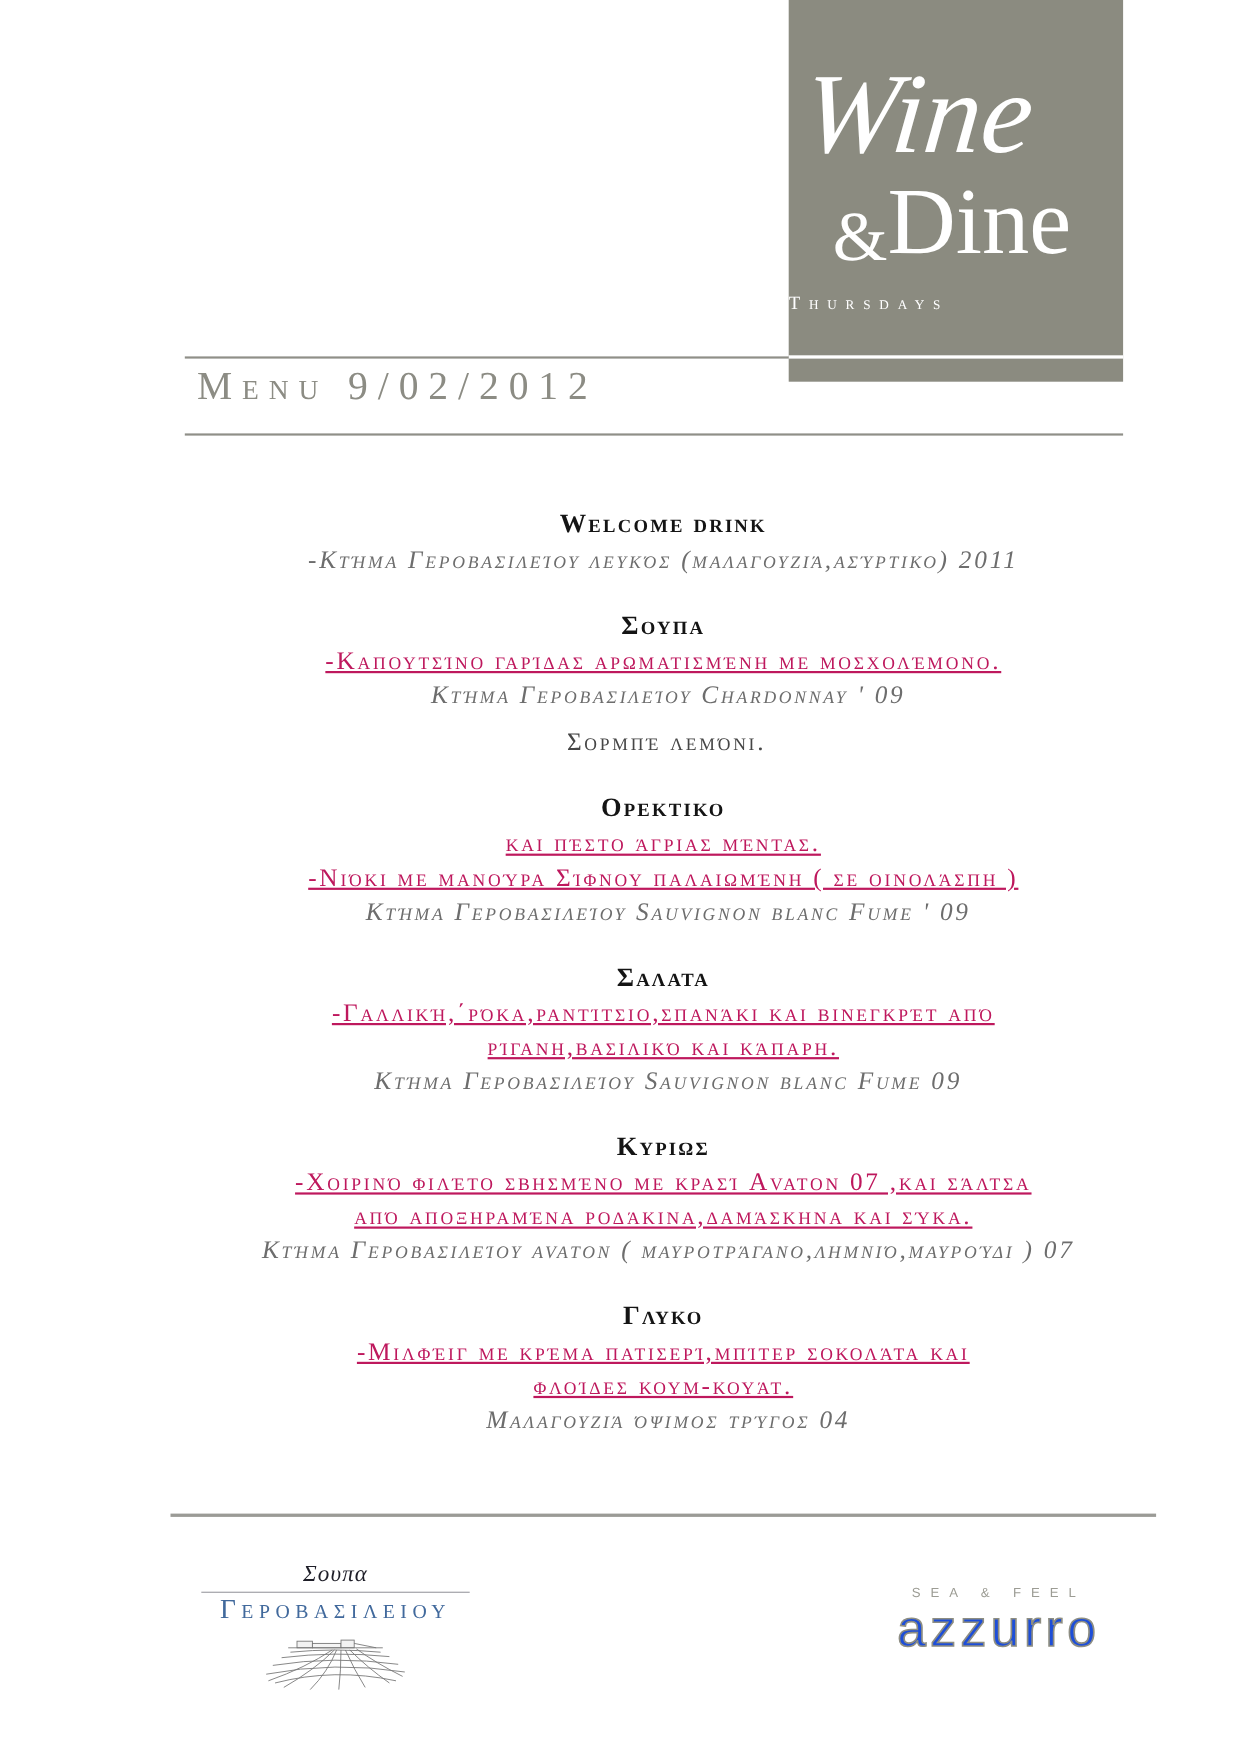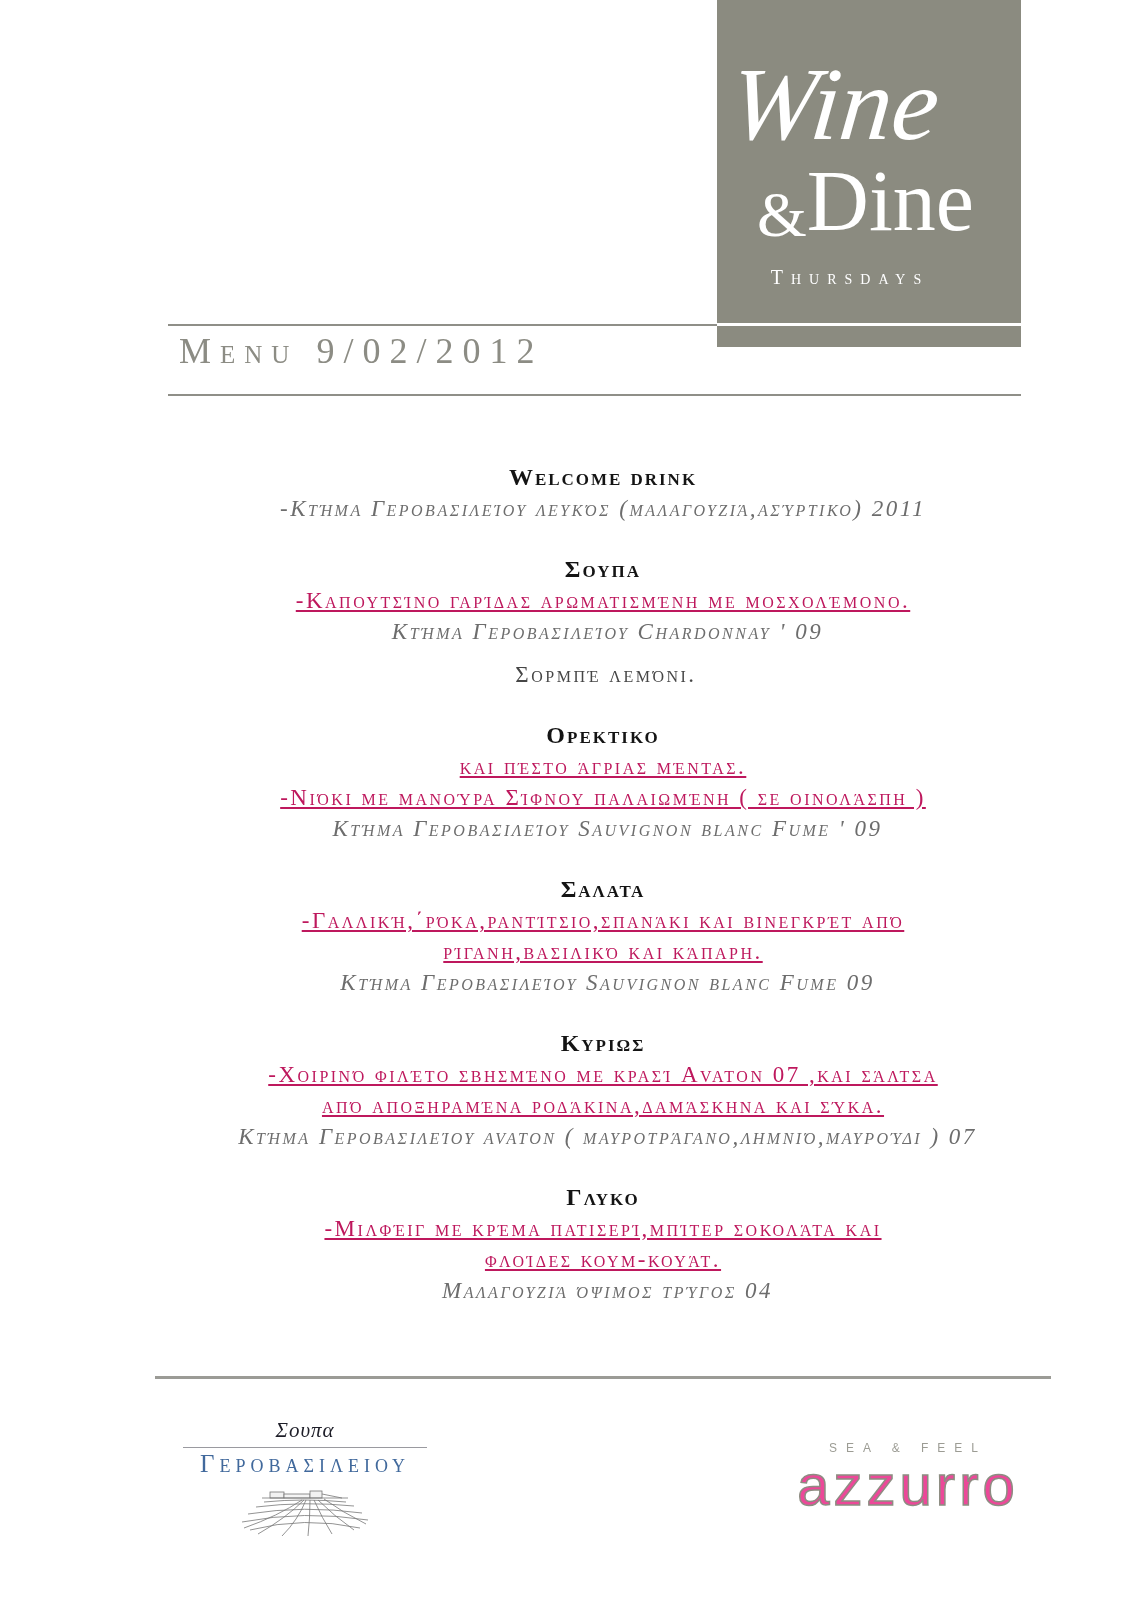--- a/index.html
+++ b/index.html
@@ -27,8 +27,8 @@
   .dine-line .amp { font-size:64px; vertical-align:-6px; }
   .dine-line .dine { font-size:86px; }
   .thursdays {
-    position:absolute; left:0; right:38px; top:266px; text-align:center;
-    color:#ffffff; font-size:20px; letter-spacing:8px;
+    position:absolute; left:0; right:38px; top:266px; text-align:left;
+    color:#ffffff; font-size:17px; letter-spacing:8px;
   }
   .box-white-line {
     position:absolute; left:0; right:0; top:323px; height:3px; background:#ffffff;

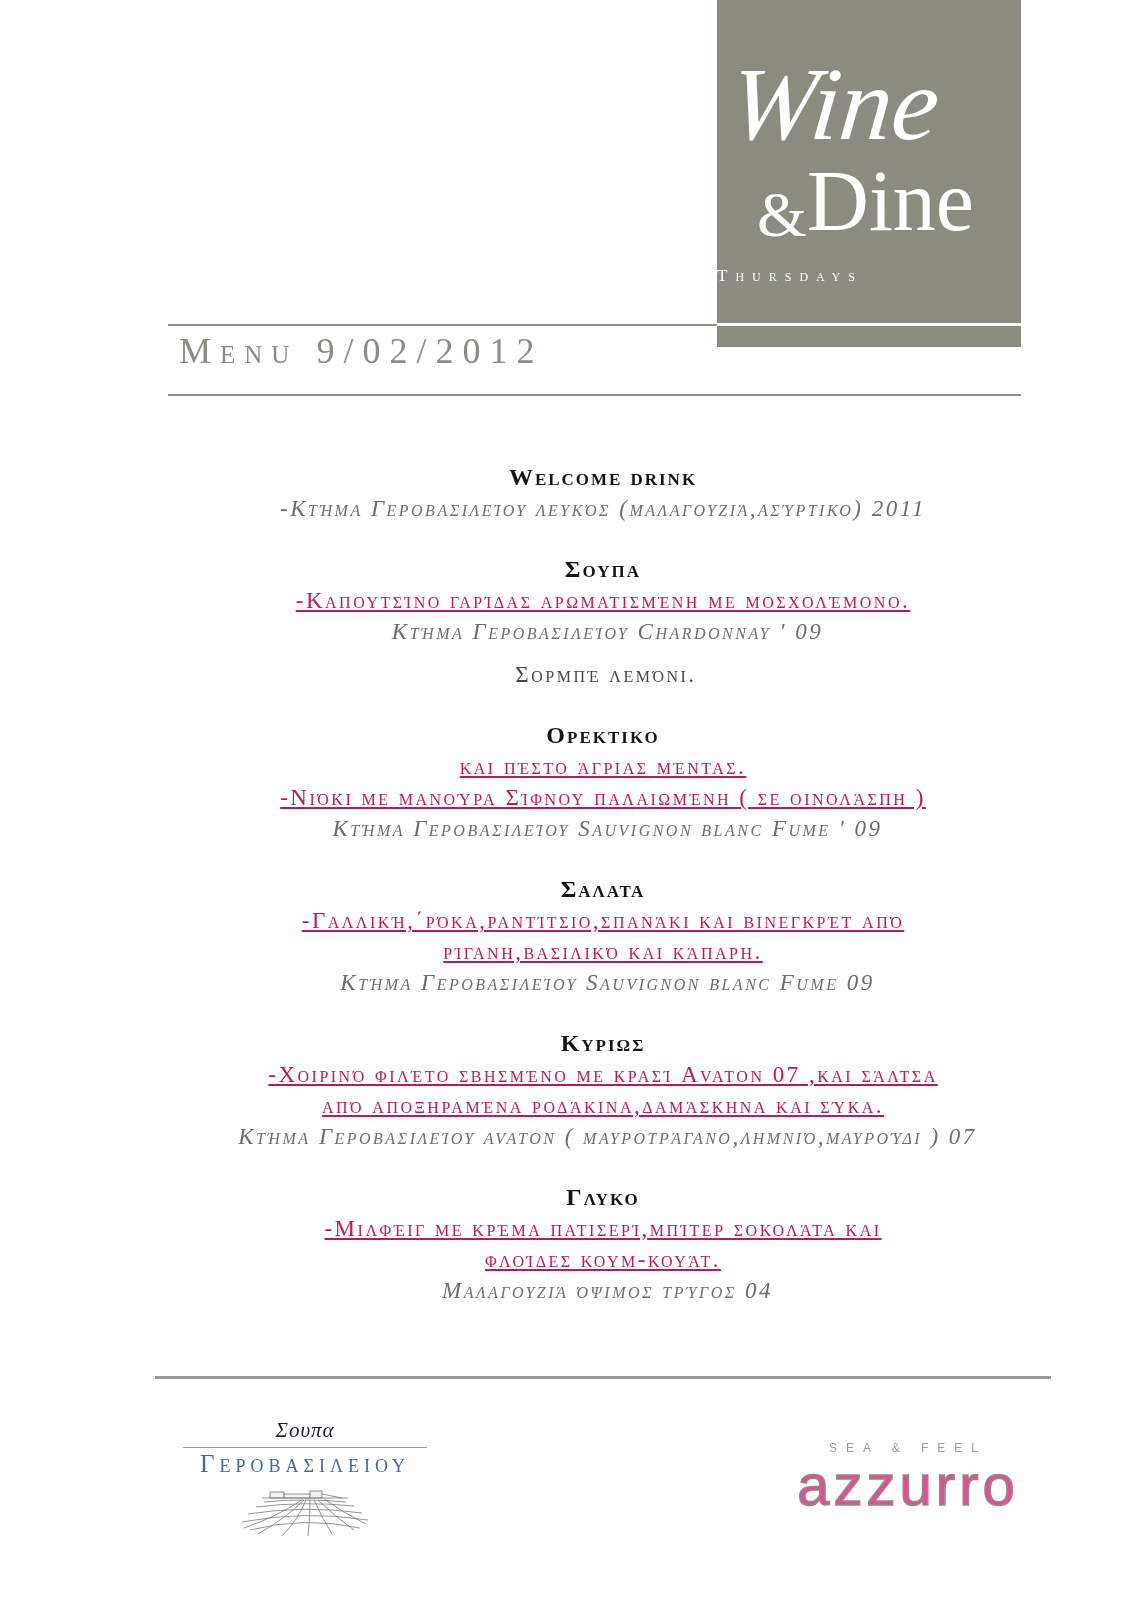--- a/index.html
+++ b/index.html
@@ -89,8 +89,8 @@
   }
   .azzurro .brand {
     font-family:"Liberation Sans","DejaVu Sans",sans-serif;
-    font-size:58px; letter-spacing:4px; line-height:1.05;
-    color:#ec4899; -webkit-text-stroke:1.5px #8d8d82;
+    font-size:47px; letter-spacing:4px; line-height:1.05;
+    color:#1d4ed8; -webkit-text-stroke:1.5px #8d8d82;
   }
 </style>
 </head>

